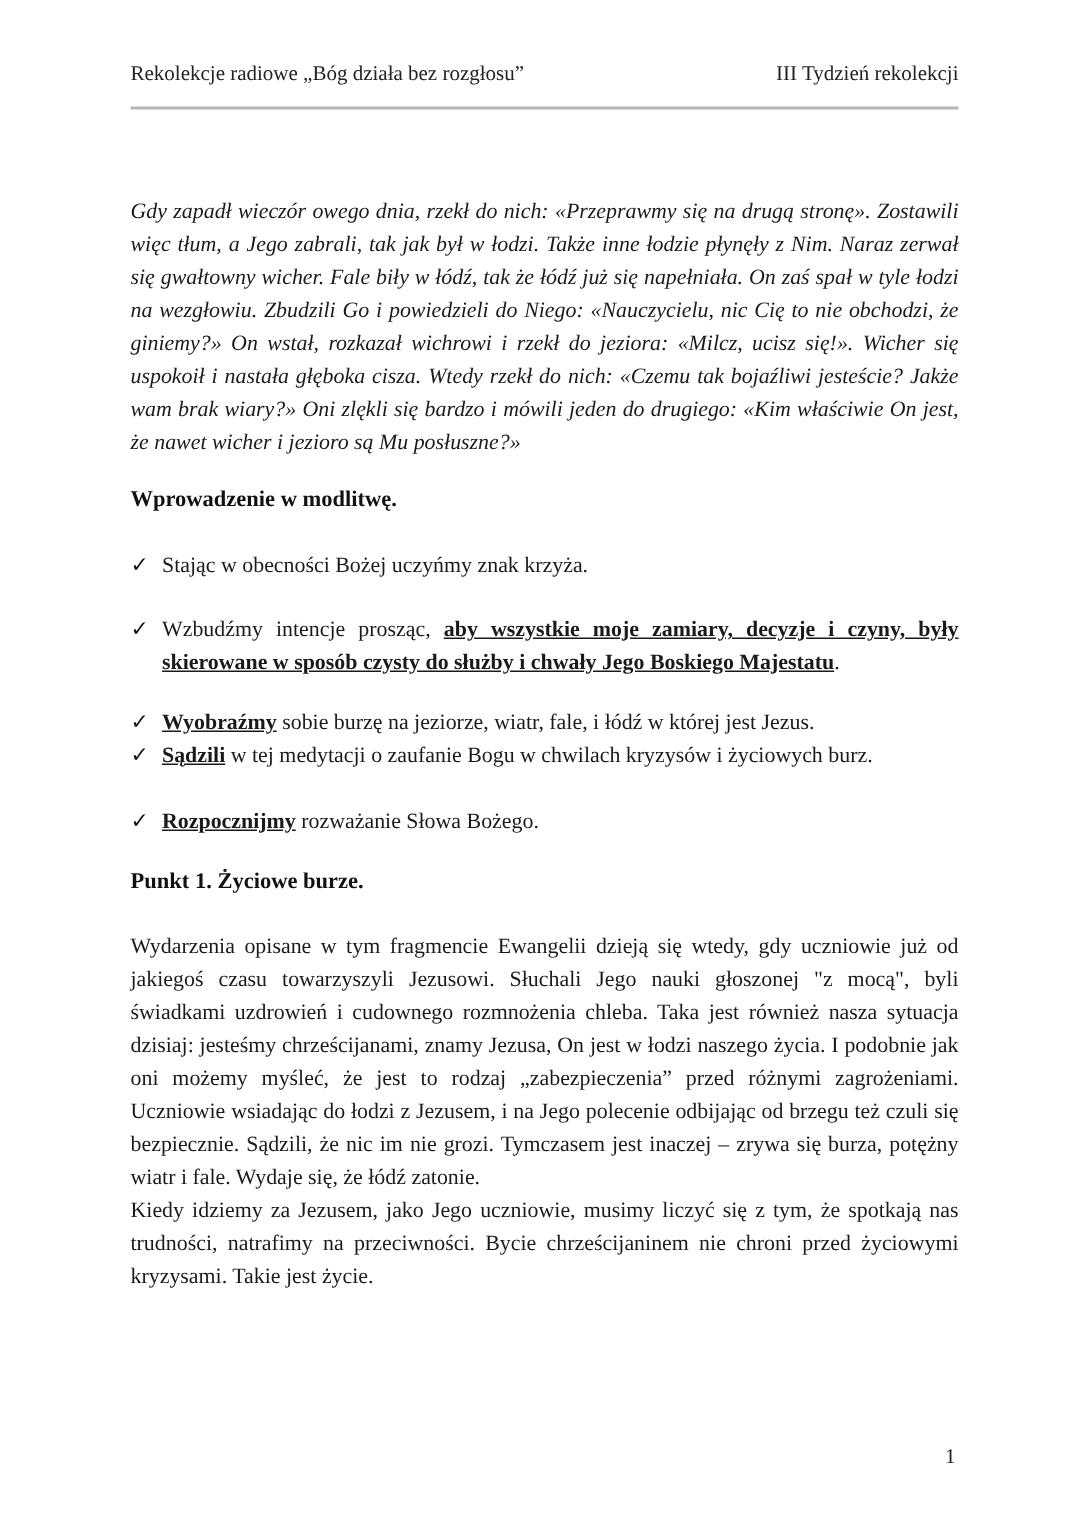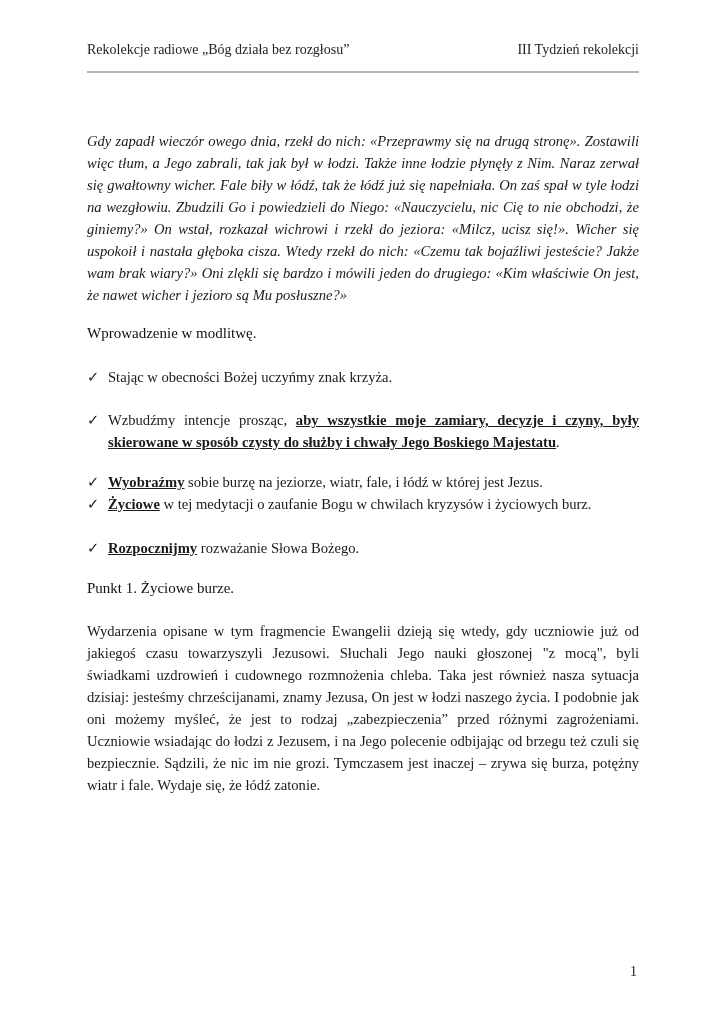--- a/index.html
+++ b/index.html
@@ -13,7 +13,7 @@
       text-decoration: underline; white-space: pre; color: #111; }
     .body { position: absolute; left: 87px; width: 552px; font-size: 14.6px; line-height: 22px; text-align: justify; }
     .scripture { top: 130px; font-style: italic; }
-    .h2 { position: absolute; left: 87px; font-weight: normal; font-size: 15px; color: #111; }
+    .h2 { position: absolute; left: 87px; font-weight: bold; font-size: 15px; color: #111; }
     .check { position: absolute; left: 87px; width: 552px; font-size: 14.6px; line-height: 22px; }
     .check .mark { position: absolute; left: 0; top: 0; width: 18px; }
     .check .txt { display: block; margin-left: 21px; text-align: justify; }

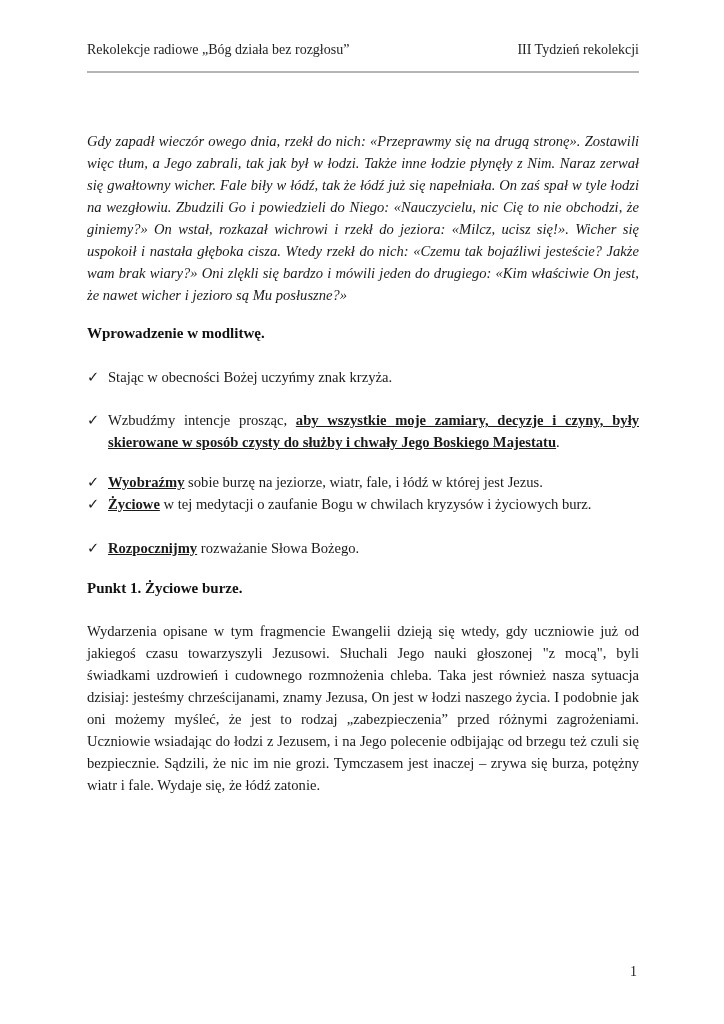--- a/index.html
+++ b/index.html
@@ -52,7 +52,7 @@
 
   <div class="check" style="top:493px">
     <span class="mark">✓</span>
-    <span class="txt"><span class="b">Życiowe</span><span> w tej medytacji o zaufanie Bogu w chwilach kryzysów i życiowych burz.</span></span>
+    <span class="txt"><span class="b">Sądzili</span><span> w tej medytacji o zaufanie Bogu w chwilach kryzysów i życiowych burz.</span></span>
   </div>
 
   <div class="check" style="top:537px">

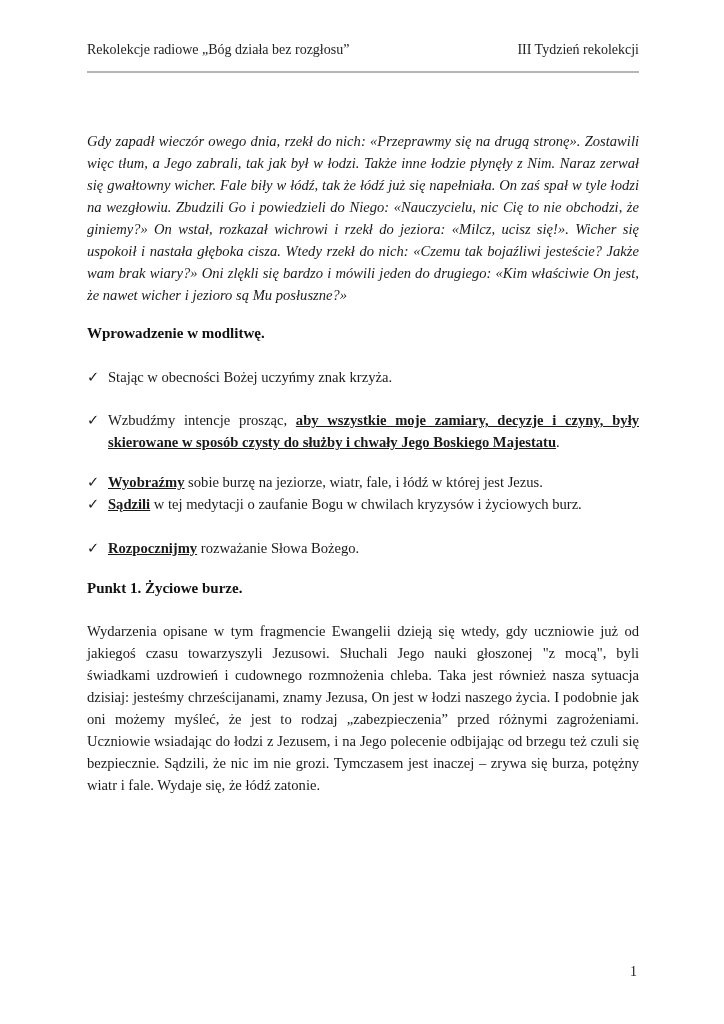--- a/index.html
+++ b/index.html
@@ -63,6 +63,7 @@
   <div class="h2" style="top:580px">Punkt 1. Życiowe burze.</div>
 
   <div class="body" style="top:620px">Wydarzenia opisane w tym fragmencie Ewangelii dzieją się wtedy, gdy uczniowie już od jakiegoś czasu towarzyszyli Jezusowi. Słuchali Jego nauki głoszonej "z mocą", byli świadkami uzdrowień i cudownego rozmnożenia chleba. Taka jest również nasza sytuacja dzisiaj: jesteśmy chrześcijanami, znamy Jezusa, On jest w łodzi naszego życia. I podobnie jak oni możemy myśleć, że jest to rodzaj „zabezpieczenia” przed różnymi zagrożeniami. Uczniowie wsiadając do łodzi z Jezusem, i na Jego polecenie odbijając od brzegu też czuli się bezpiecznie. Sądzili, że nic im nie grozi. Tymczasem jest inaczej – zrywa się burza, potężny wiatr i fale. Wydaje się, że łódź zatonie.</div>
+  <div class="body" style="top:796px">Kiedy idziemy za Jezusem, jako Jego uczniowie, musimy liczyć się z tym, że spotkają nas trudności, natrafimy na przeciwności. Bycie chrześcijaninem nie chroni przed życiowymi kryzysami. Takie jest życie.</div>
 
   <div class="pagenum">1</div>
 </div>

